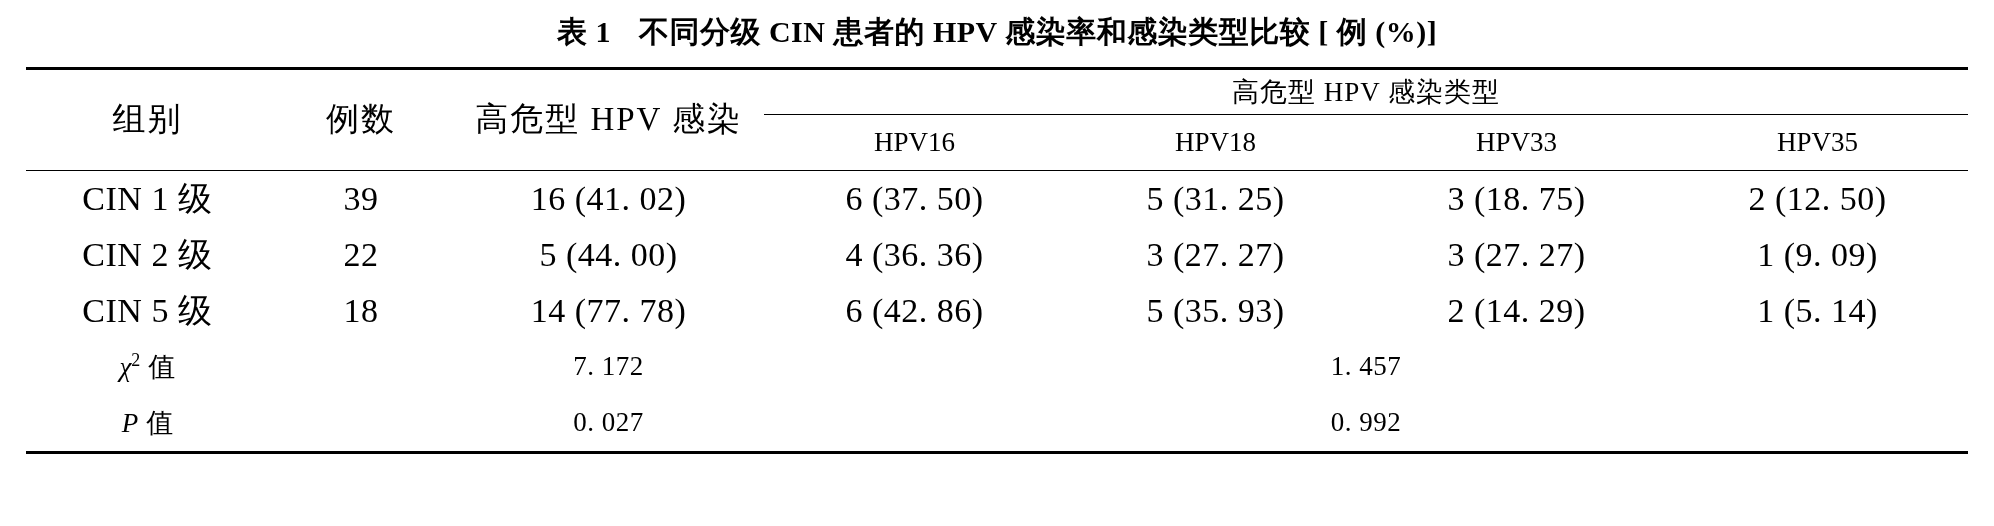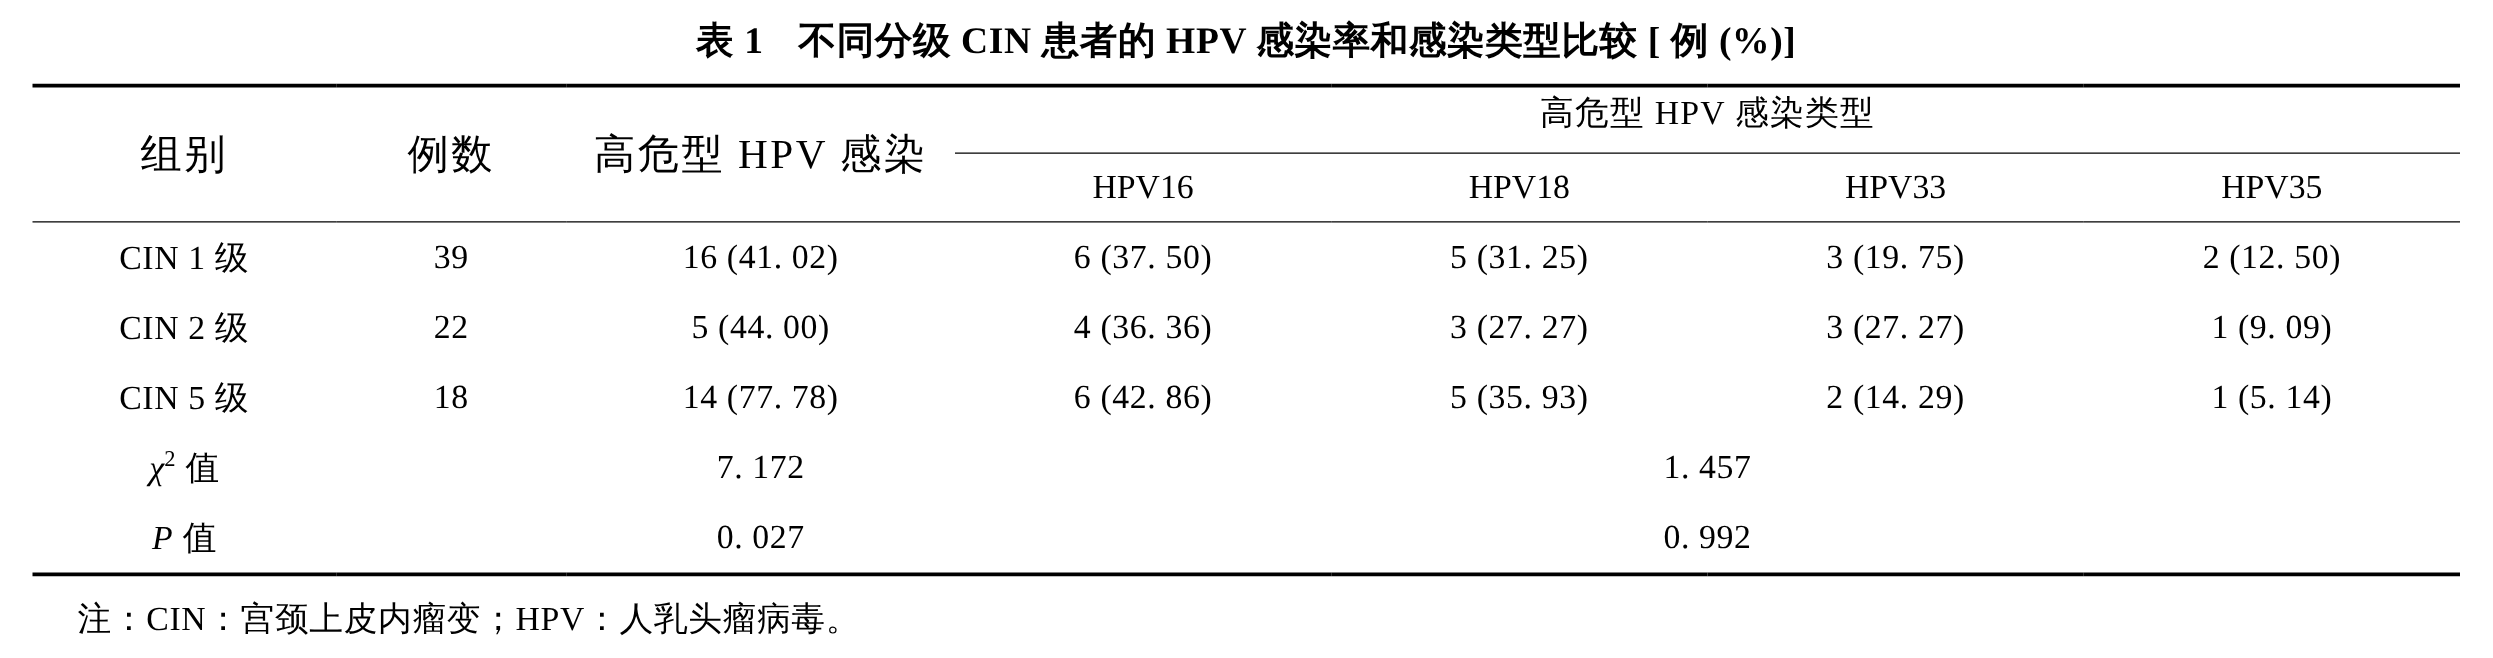--- a/index.html
+++ b/index.html
@@ -69,7 +69,7 @@
   }
   .hdr-group .grouped {
     border-bottom: 1.6px solid #000;
-    padding-bottom: 12px;
+    padding-bottom: 2px;
     display: block;
     line-height: 40px;
   }

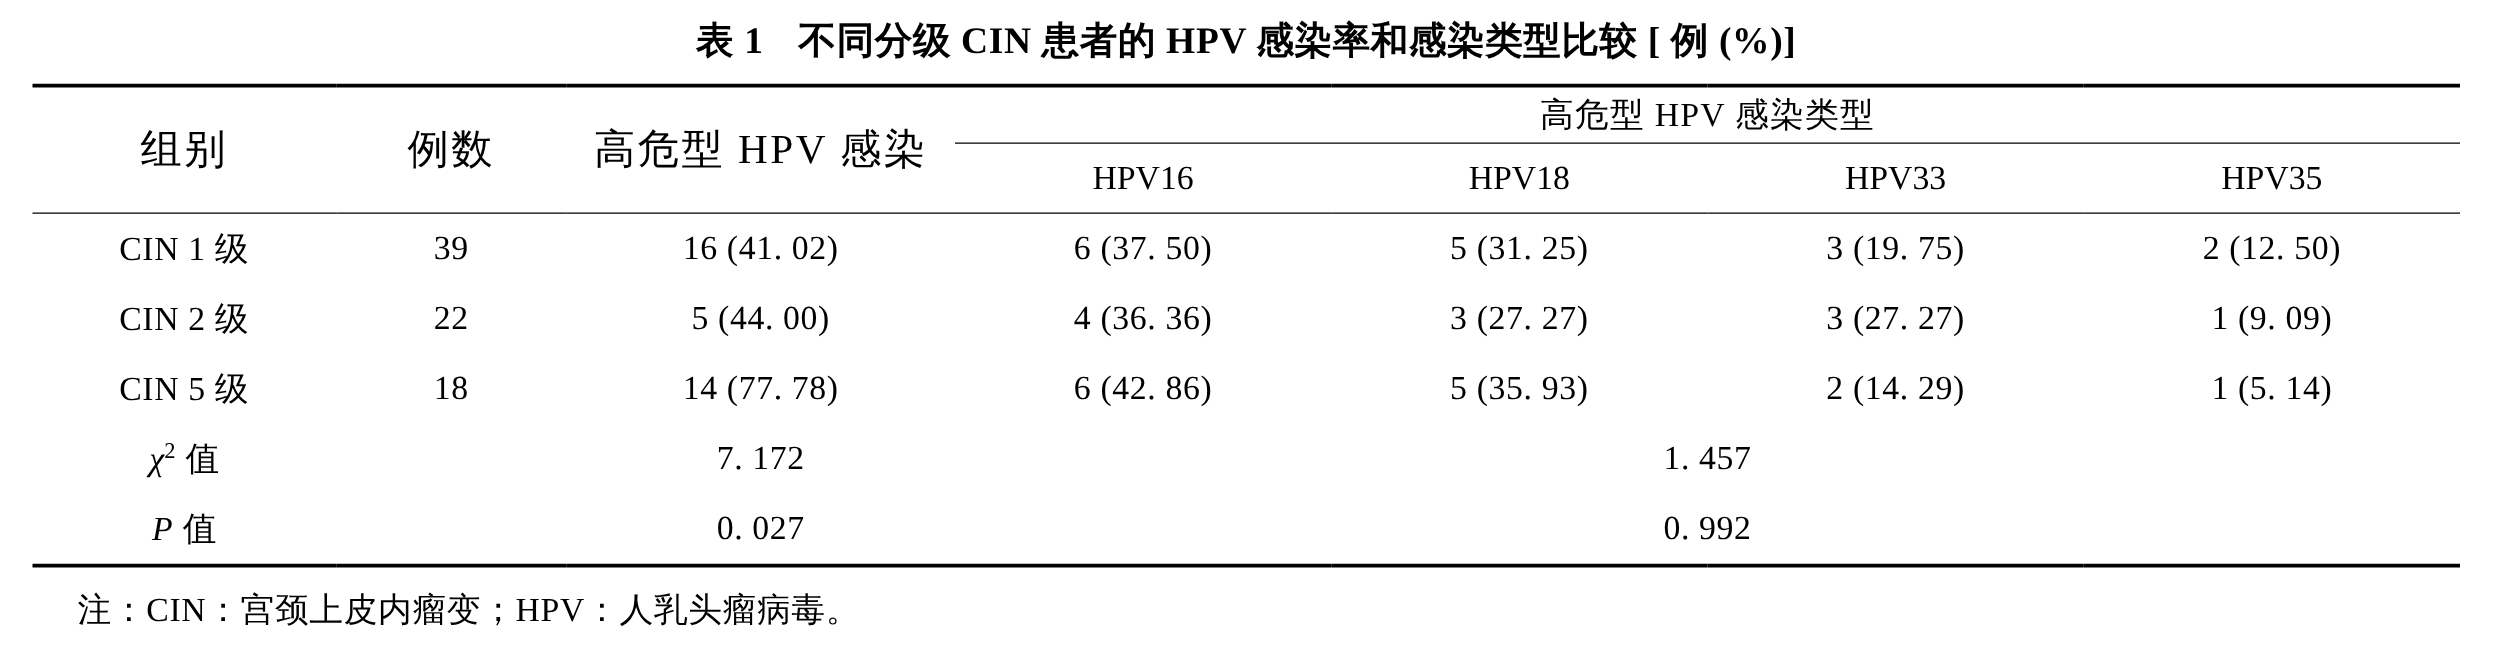--- a/index.html
+++ b/index.html
@@ -84,7 +84,7 @@
   }
   .data-row td {
     height: 56px;
-    font-size: 27px;
+    font-size: 34px;
     letter-spacing: 0.5px;
   }
   .stat-row td {

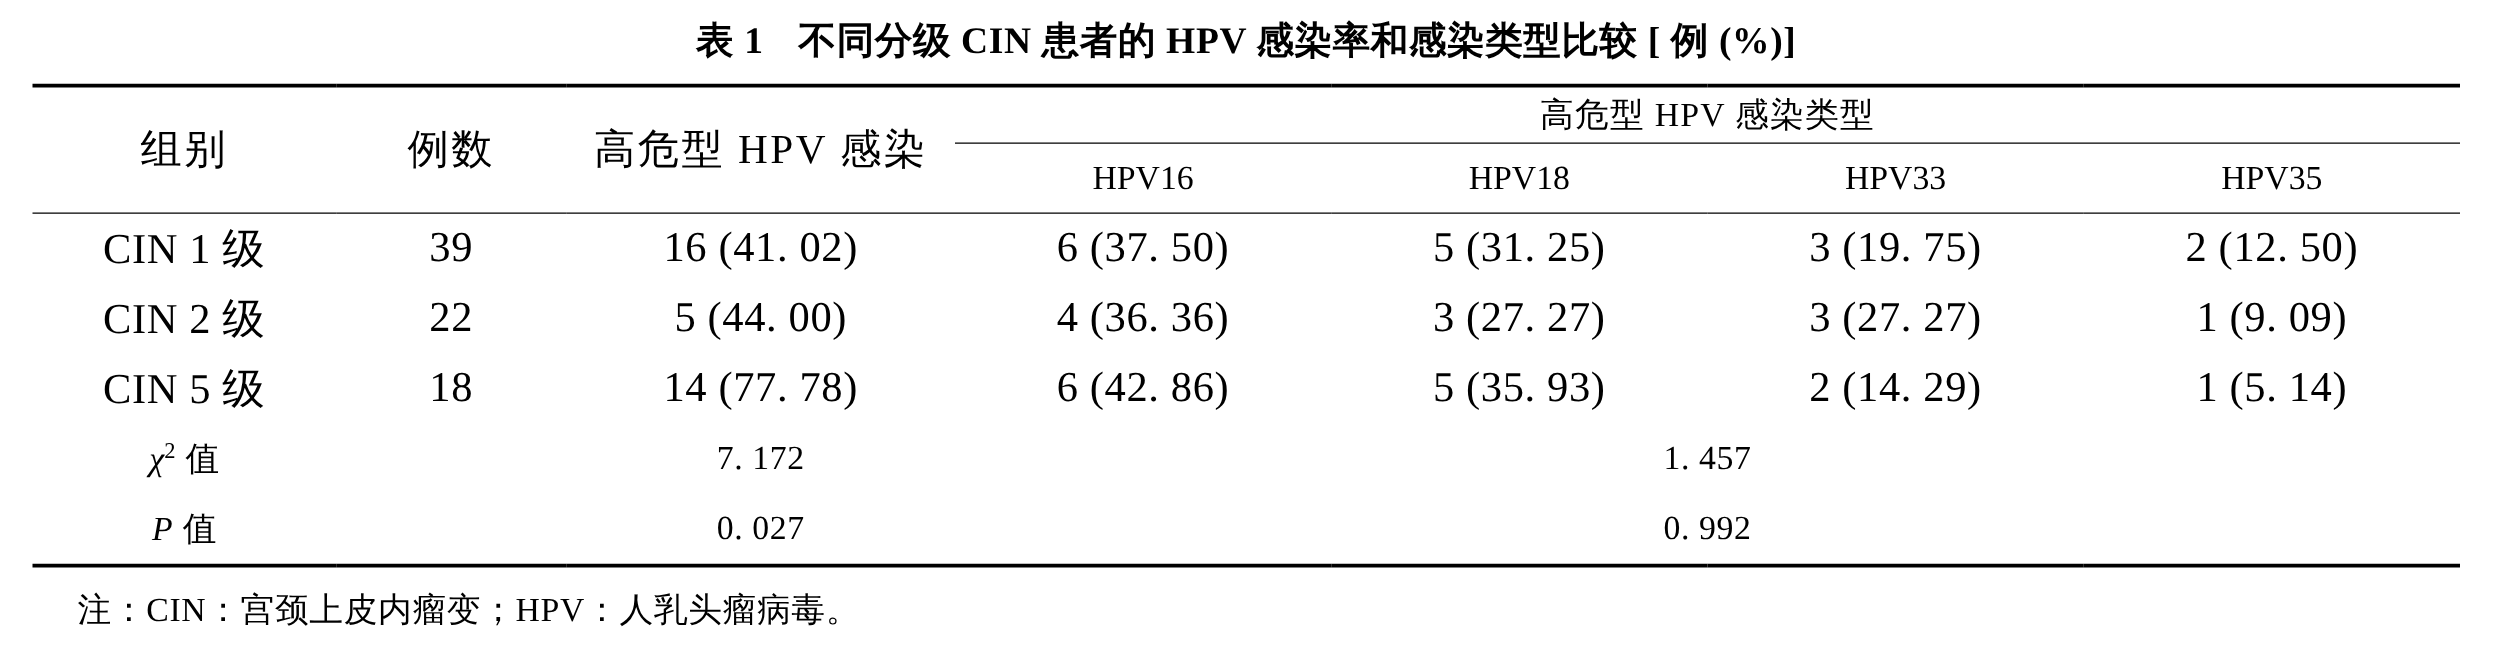--- a/index.html
+++ b/index.html
@@ -164,7 +164,7 @@
       <td class="num-cell">16 (41. 02)</td>
       <td class="num-cell">6 (37. 50)</td>
       <td class="num-cell">5 (31. 25)</td>
-      <td class="num-cell">3 (19. 75)</td>
+      <td class="num-cell">3 (18. 75)</td>
       <td class="num-cell">2 (12. 50)</td>
     </tr>
 

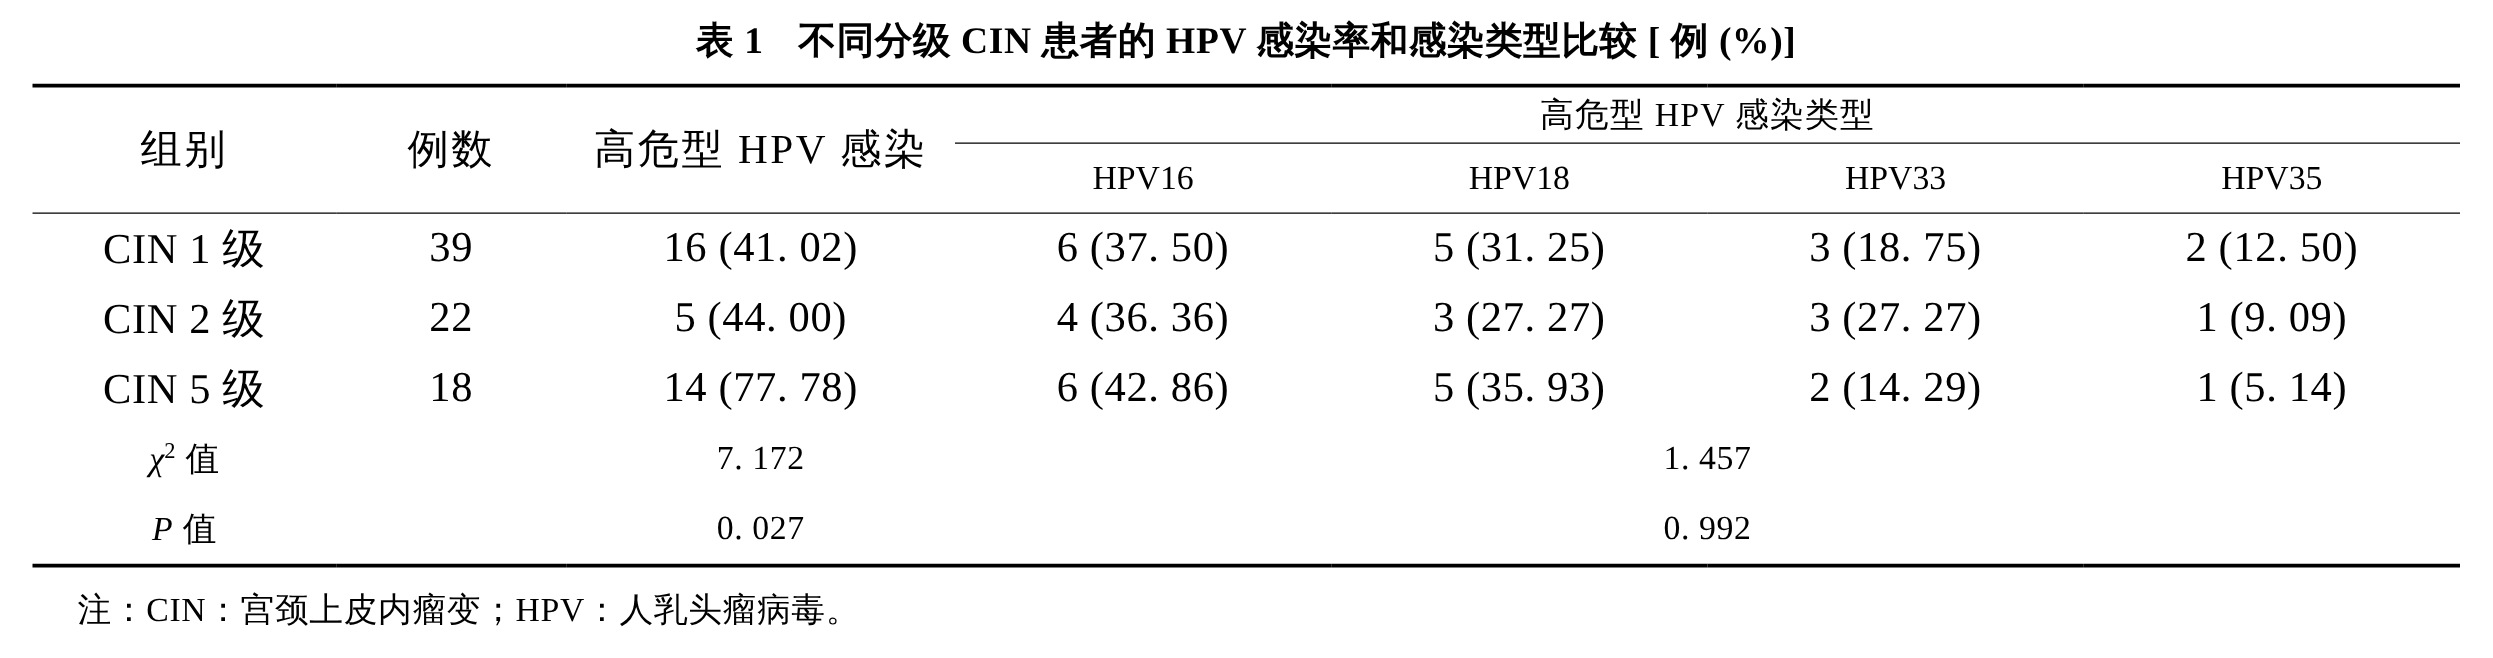--- a/index.html
+++ b/index.html
@@ -216,7 +216,6 @@
   </tbody>
     </table>
 
-  <div class="note">注：CIN：宫颈上皮内瘤变；HPV：人乳头瘤病毒。</div>
 
 </div>
 

